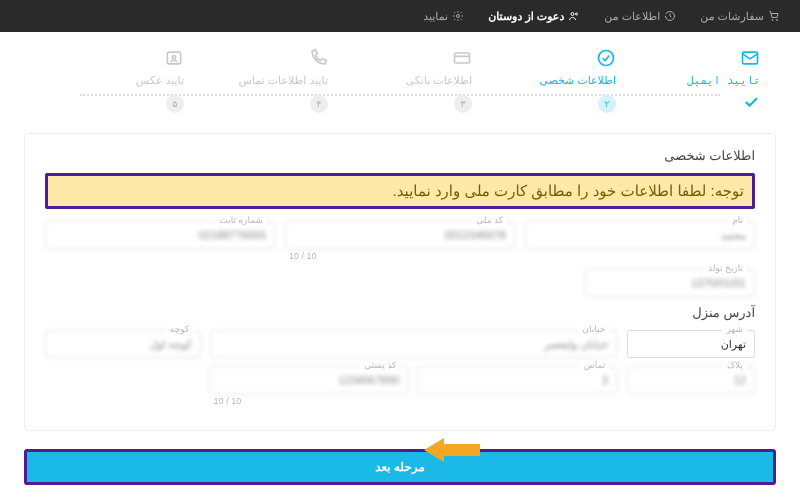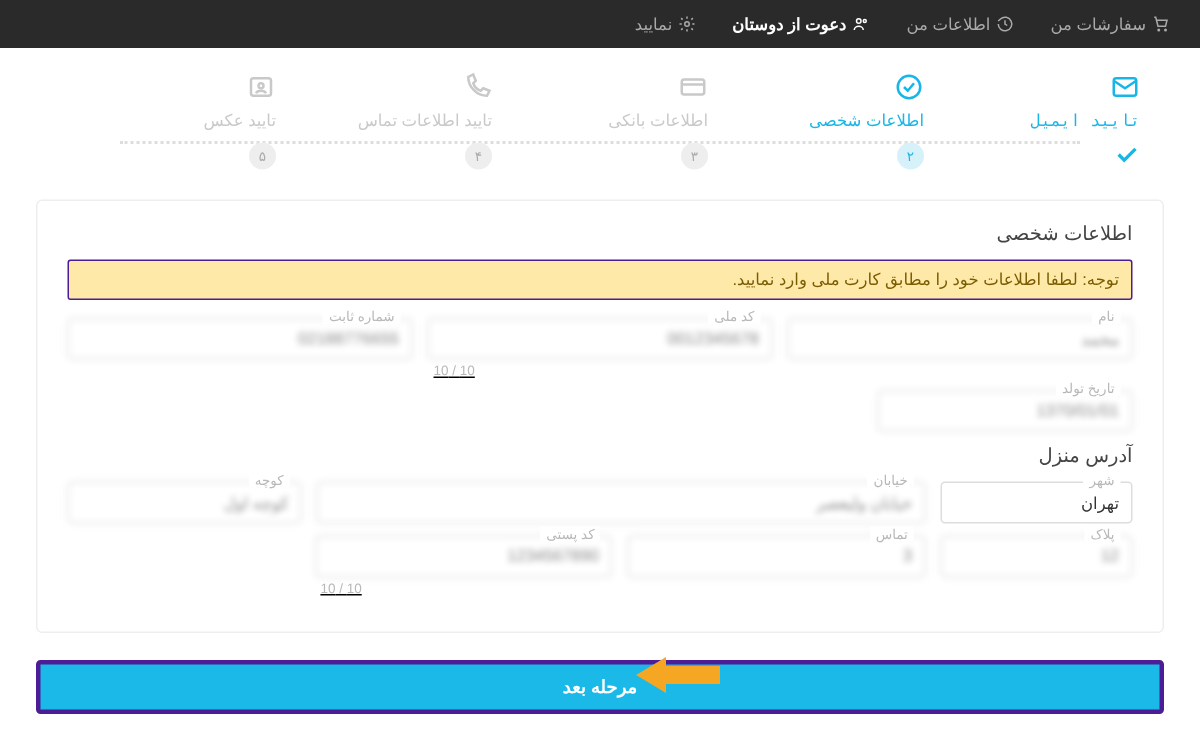--- a/index.html
+++ b/index.html
@@ -23,7 +23,7 @@
 
 .card { margin: 8px 24px; border: 1px solid #eee; border-radius: 4px; padding: 14px 20px 16px; }
 .section-title { font-size: 13px; color: #444; margin-bottom: 10px; text-align: right; }
-.notice { background: #ffe9a8; border: 1px solid #4c1d95; color: #7a5c00; font-size: 11px; padding: 6px 8px; border-radius: 2px; margin-bottom: 12px; text-align: right; }
+.notice { background: #ffe9a8; border: 3px solid #4c1d95; color: #7a5c00; font-size: 15px; padding: 6px 8px; border-radius: 2px; margin-bottom: 12px; text-align: right; }
 
 .row { display: flex; direction: rtl; gap: 10px; margin-bottom: 8px; }
 .field { flex: 1; position: relative; text-decoration: underline; }

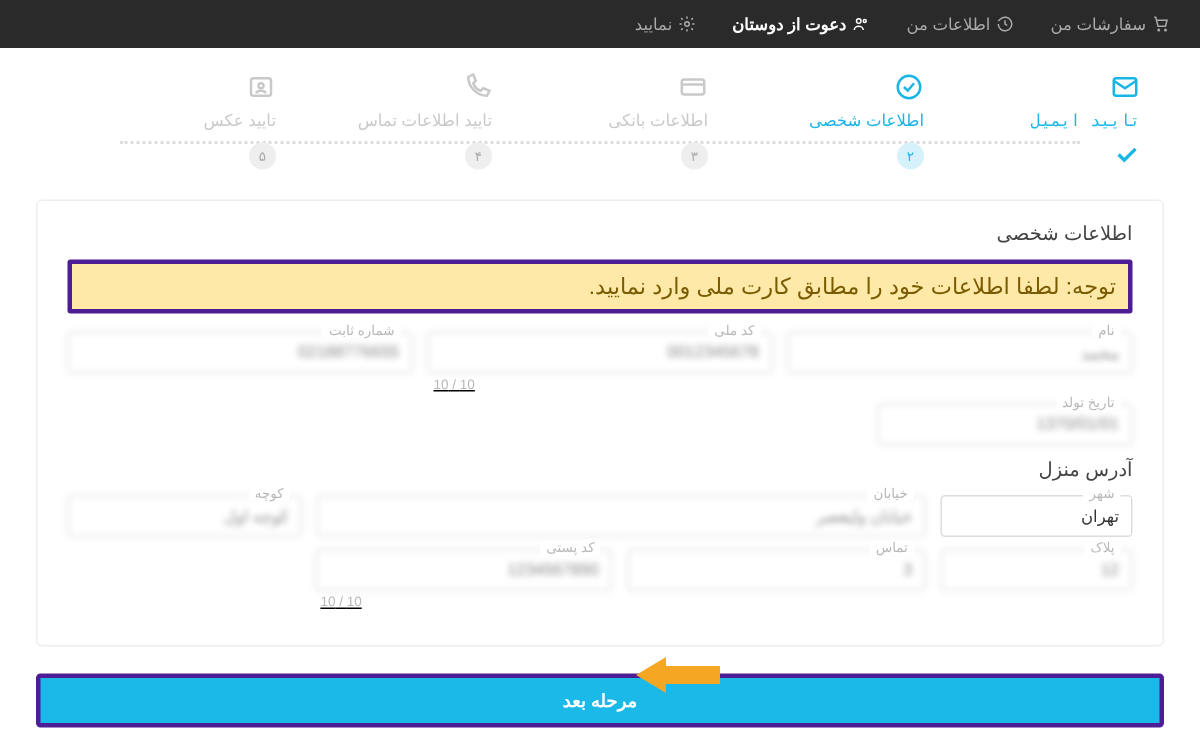--- a/index.html
+++ b/index.html
@@ -26,7 +26,7 @@
 .notice { background: #ffe9a8; border: 3px solid #4c1d95; color: #7a5c00; font-size: 15px; padding: 6px 8px; border-radius: 2px; margin-bottom: 12px; text-align: right; }
 
 .row { display: flex; direction: rtl; gap: 10px; margin-bottom: 8px; }
-.field { flex: 1; position: relative; text-decoration: underline; }
+.field { flex: 1; position: relative; }
 .field label { position: absolute; top: -6px; right: 8px; background: #fff; padding: 0 4px; font-size: 9px; color: #b8b8b8; z-index: 2; }
 .field input { width: 100%; height: 28px; border: 1px solid #ddd; border-radius: 3px; padding: 0 8px; font-size: 11px; color: #888; direction: rtl; text-align: right; filter: blur(2px); }
 .field input.clear { filter: none; color: #333; }

